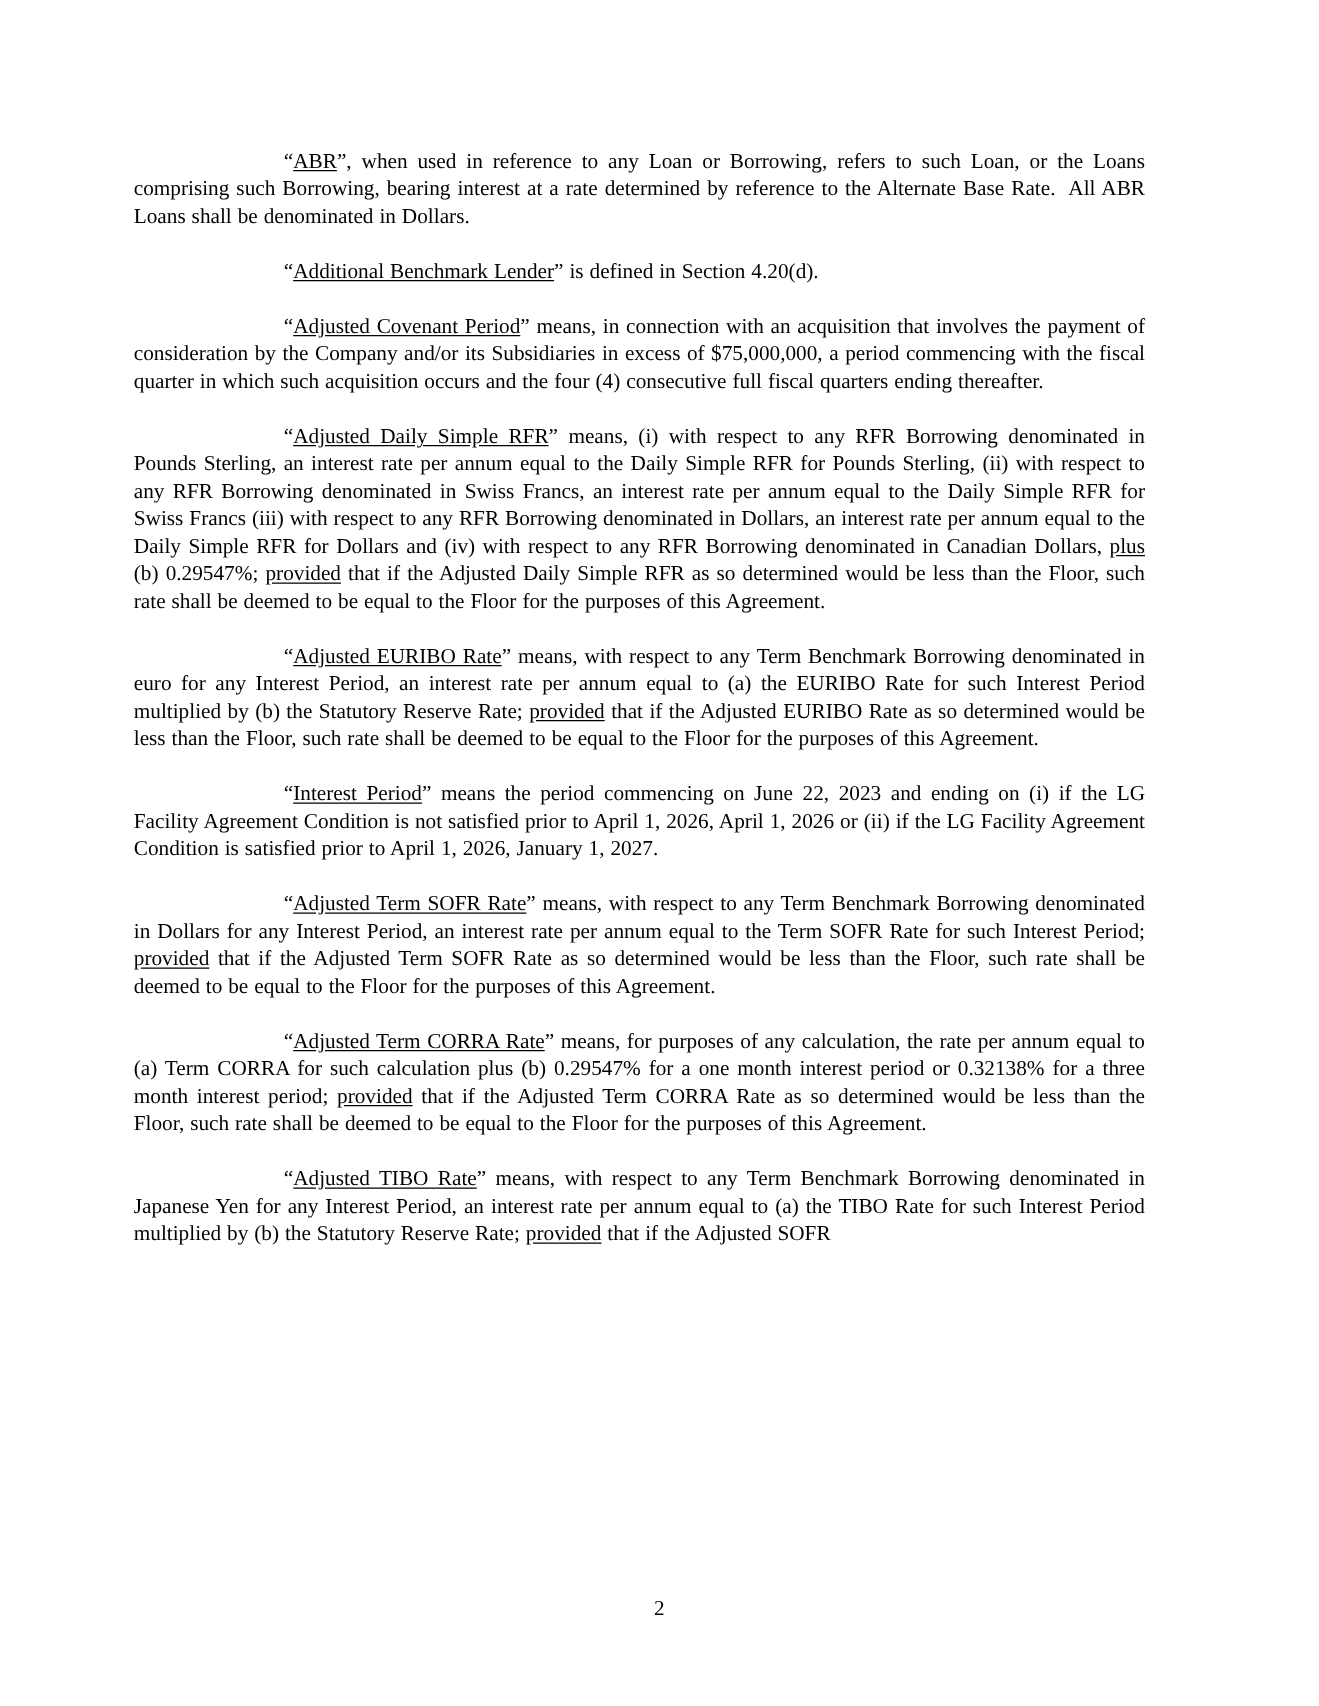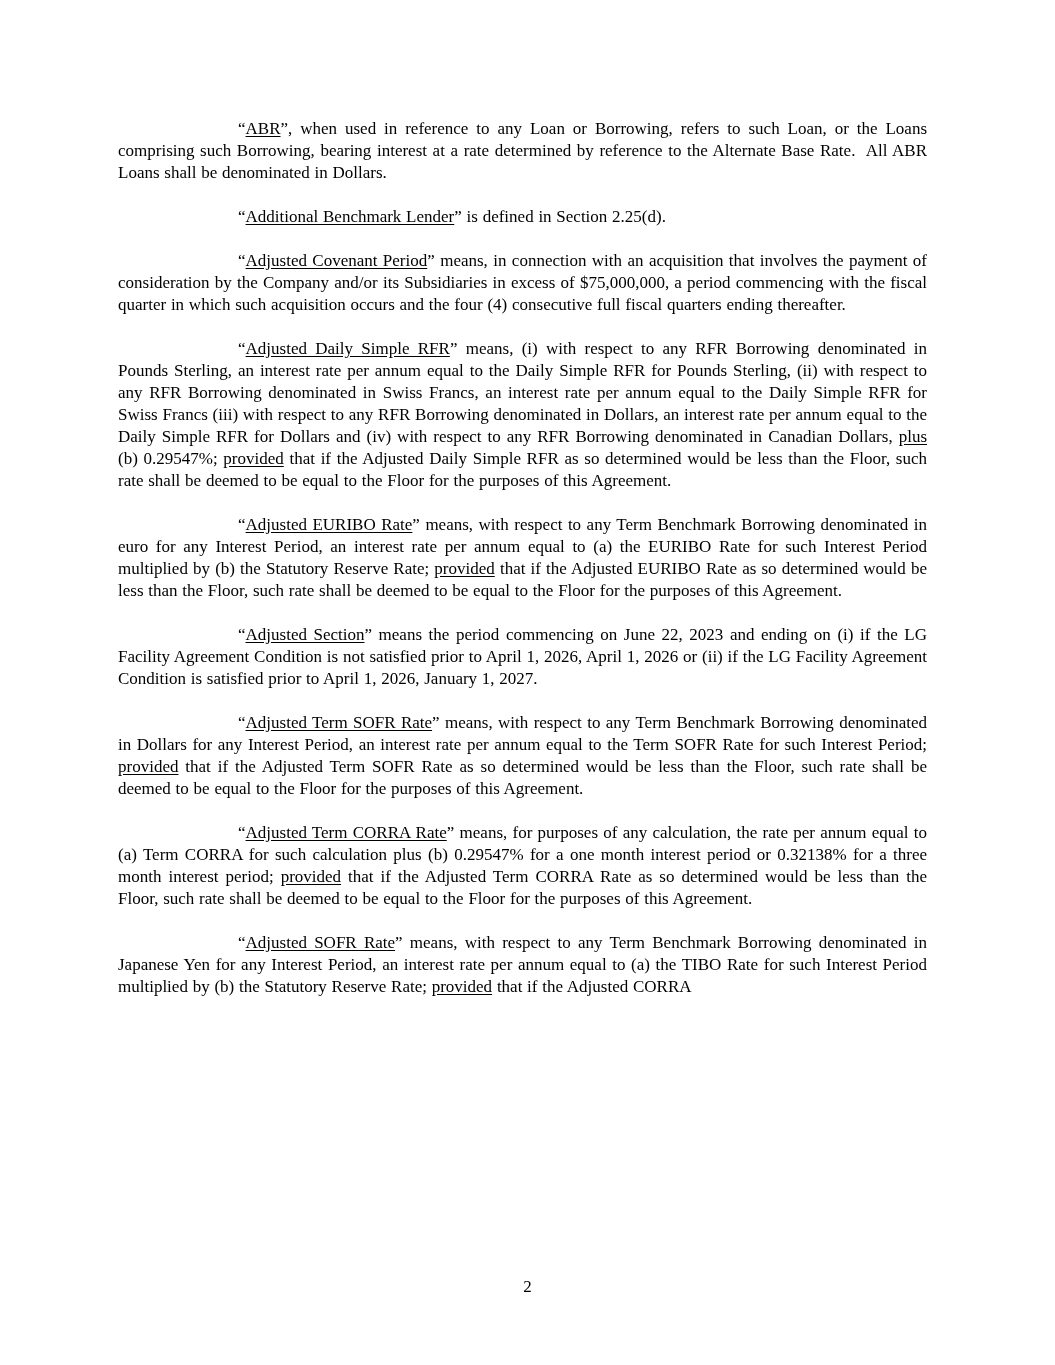--- a/index.html
+++ b/index.html
@@ -15,7 +15,7 @@
   .content {
     position: absolute;
     top: 118px;
-    left: 118px;
+    left: 107px;
     width: 809px;
   }
   p.para {

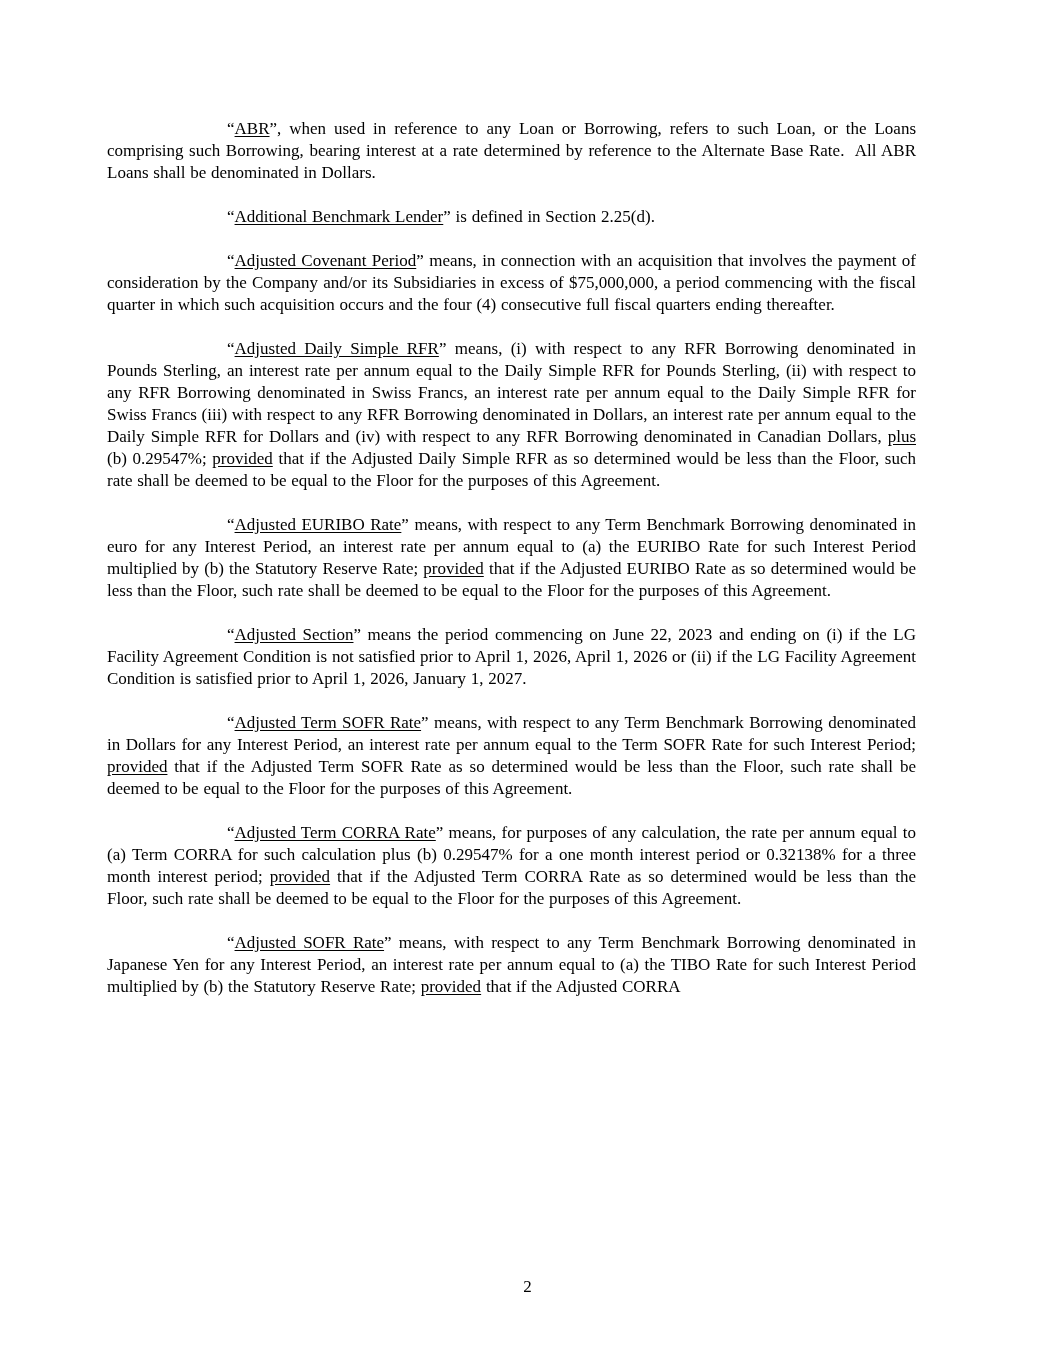--- a/index.html
+++ b/index.html
@@ -43,7 +43,7 @@
 <div class="page">
   <section class="content">
       <p class="para"><span>“</span><span class="u">ABR</span><span>”, when used in reference to any Loan or Borrowing, refers to such Loan, or the Loans comprising such Borrowing, bearing interest at a rate determined by reference to the Alternate Base Rate.&nbsp; All ABR Loans shall be denominated in Dollars.</span></p>
-      <p class="para"><span>“</span><span class="u">Additional Benchmark Lender</span><span>” is defined in Section 2.25(d).</span></p>
+      <p class="para"><span>“</span><span class="u">Additional Benchmark Lender</span><span>” is defined in Section 4.20(d).</span></p>
       <p class="para"><span>“</span><span class="u">Adjusted Covenant Period</span><span>” means, in connection with an acquisition that involves the payment of consideration by the Company and/or its Subsidiaries in excess of $75,000,000, a period commencing with the fiscal quarter in which such acquisition occurs and the four (4) consecutive full fiscal quarters ending thereafter.</span></p>
       <p class="para"><span>“</span><span class="u">Adjusted Daily Simple RFR</span><span>” means, (i) with respect to any RFR Borrowing denominated in Pounds Sterling, an interest rate per annum equal to the Daily Simple RFR for Pounds Sterling, (ii) with respect to any RFR Borrowing denominated in Swiss Francs, an interest rate per annum equal to the Daily Simple RFR for Swiss Francs (iii) with respect to any RFR Borrowing denominated in Dollars, an interest rate per annum equal to the Daily Simple RFR for Dollars and (iv) with respect to any RFR Borrowing denominated in Canadian Dollars, </span><span class="u">plus</span><span> (b) 0.29547%; </span><span class="u">provided</span><span> that if the Adjusted Daily Simple RFR as so determined would be less than the Floor, such rate shall be deemed to be equal to the Floor for the purposes of this Agreement.</span></p>
       <p class="para"><span>“</span><span class="u">Adjusted EURIBO Rate</span><span>” means, with respect to any Term Benchmark Borrowing denominated in euro for any Interest Period, an interest rate per annum equal to (a) the EURIBO Rate for such Interest Period multiplied by (b) the Statutory Reserve Rate; </span><span class="u">provided</span><span> that if the Adjusted EURIBO Rate as so determined would be less than the Floor, such rate shall be deemed to be equal to the Floor for the purposes of this Agreement.</span></p>

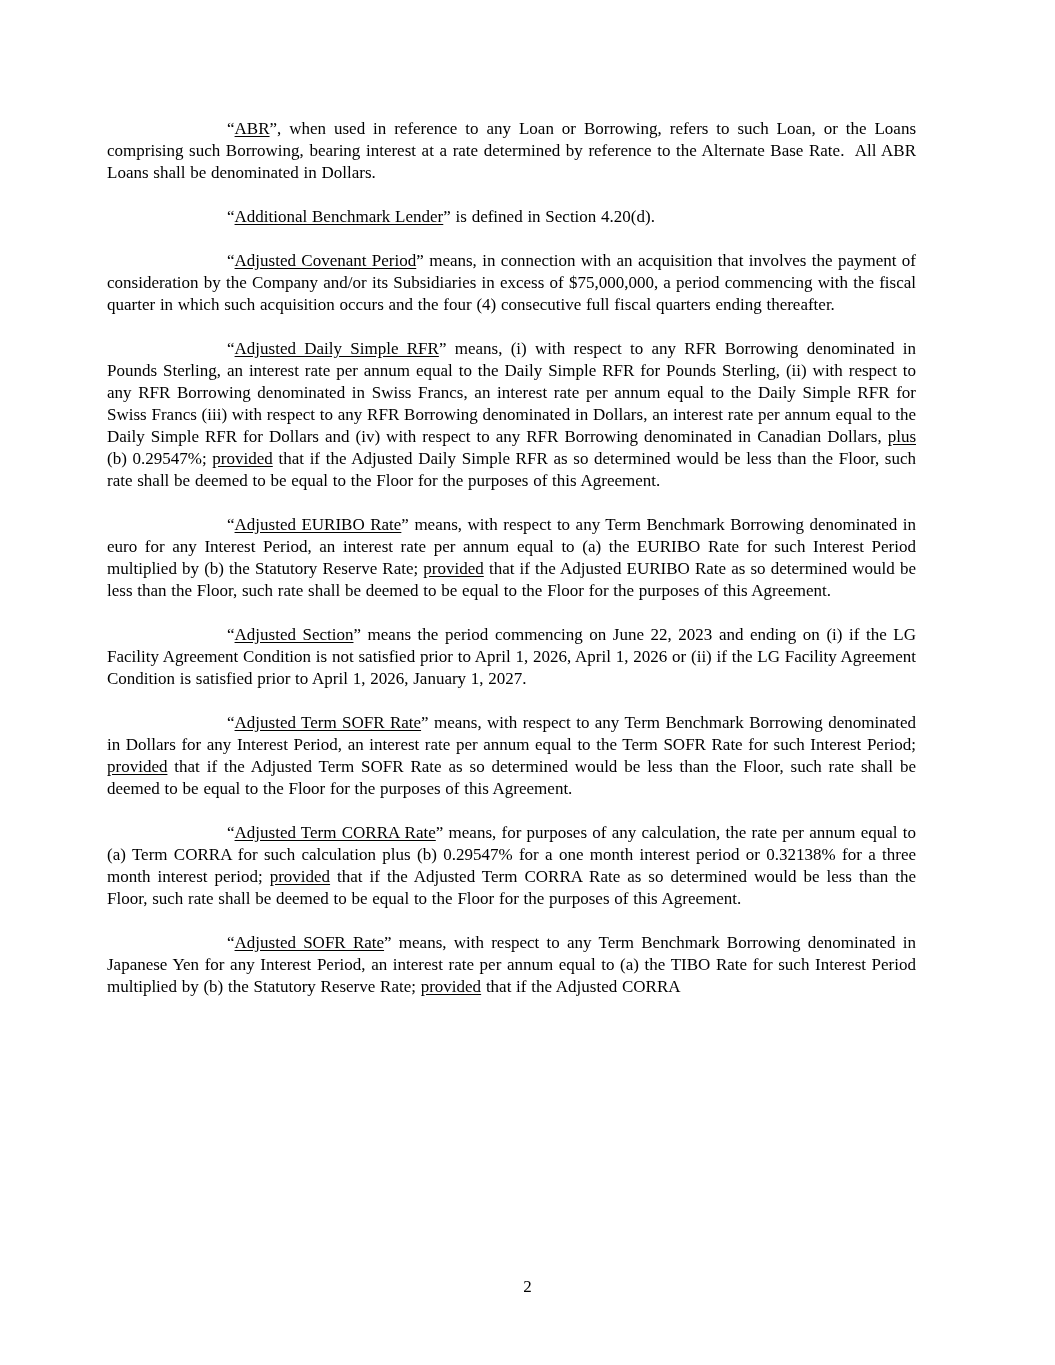--- a/index.html
+++ b/index.html
@@ -47,7 +47,7 @@
       <p class="para"><span>“</span><span class="u">Adjusted Covenant Period</span><span>” means, in connection with an acquisition that involves the payment of consideration by the Company and/or its Subsidiaries in excess of $75,000,000, a period commencing with the fiscal quarter in which such acquisition occurs and the four (4) consecutive full fiscal quarters ending thereafter.</span></p>
       <p class="para"><span>“</span><span class="u">Adjusted Daily Simple RFR</span><span>” means, (i) with respect to any RFR Borrowing denominated in Pounds Sterling, an interest rate per annum equal to the Daily Simple RFR for Pounds Sterling, (ii) with respect to any RFR Borrowing denominated in Swiss Francs, an interest rate per annum equal to the Daily Simple RFR for Swiss Francs (iii) with respect to any RFR Borrowing denominated in Dollars, an interest rate per annum equal to the Daily Simple RFR for Dollars and (iv) with respect to any RFR Borrowing denominated in Canadian Dollars, </span><span class="u">plus</span><span> (b) 0.29547%; </span><span class="u">provided</span><span> that if the Adjusted Daily Simple RFR as so determined would be less than the Floor, such rate shall be deemed to be equal to the Floor for the purposes of this Agreement.</span></p>
       <p class="para"><span>“</span><span class="u">Adjusted EURIBO Rate</span><span>” means, with respect to any Term Benchmark Borrowing denominated in euro for any Interest Period, an interest rate per annum equal to (a) the EURIBO Rate for such Interest Period multiplied by (b) the Statutory Reserve Rate; </span><span class="u">provided</span><span> that if the Adjusted EURIBO Rate as so determined would be less than the Floor, such rate shall be deemed to be equal to the Floor for the purposes of this Agreement.</span></p>
-      <p class="para"><span>“</span><span class="u">Adjusted Section</span><span>” means the period commencing on June 22, 2023 and ending on (i) if the LG Facility Agreement Condition is not satisfied prior to April 1, 2026, April 1, 2026 or (ii) if the LG Facility Agreement Condition is satisfied prior to April 1, 2026, January 1, 2027.</span></p>
+      <p class="para"><span>“</span><span class="u">Interest Period</span><span>” means the period commencing on June 22, 2023 and ending on (i) if the LG Facility Agreement Condition is not satisfied prior to April 1, 2026, April 1, 2026 or (ii) if the LG Facility Agreement Condition is satisfied prior to April 1, 2026, January 1, 2027.</span></p>
       <p class="para"><span>“</span><span class="u">Adjusted Term SOFR Rate</span><span>” means, with respect to any Term Benchmark Borrowing denominated in Dollars for any Interest Period, an interest rate per annum equal to the Term SOFR Rate for such Interest Period; </span><span class="u">provided</span><span> that if the Adjusted Term SOFR Rate as so determined would be less than the Floor, such rate shall be deemed to be equal to the Floor for the purposes of this Agreement.</span></p>
       <p class="para"><span>“</span><span class="u">Adjusted Term CORRA Rate</span><span>” means, for purposes of any calculation, the rate per annum equal to (a) Term CORRA for such calculation plus (b) 0.29547% for a one month interest period or 0.32138% for a three month interest period; </span><span class="u">provided</span><span> that if the Adjusted Term CORRA Rate as so determined would be less than the Floor, such rate shall be deemed to be equal to the Floor for the purposes of this Agreement.</span></p>
       <p class="para"><span>“</span><span class="u">Adjusted SOFR Rate</span><span>” means, with respect to any Term Benchmark Borrowing denominated in Japanese Yen for any Interest Period, an interest rate per annum equal to (a) the TIBO Rate for such Interest Period multiplied by (b) the Statutory Reserve Rate; </span><span class="u">provided</span><span> that if the Adjusted CORRA</span></p>

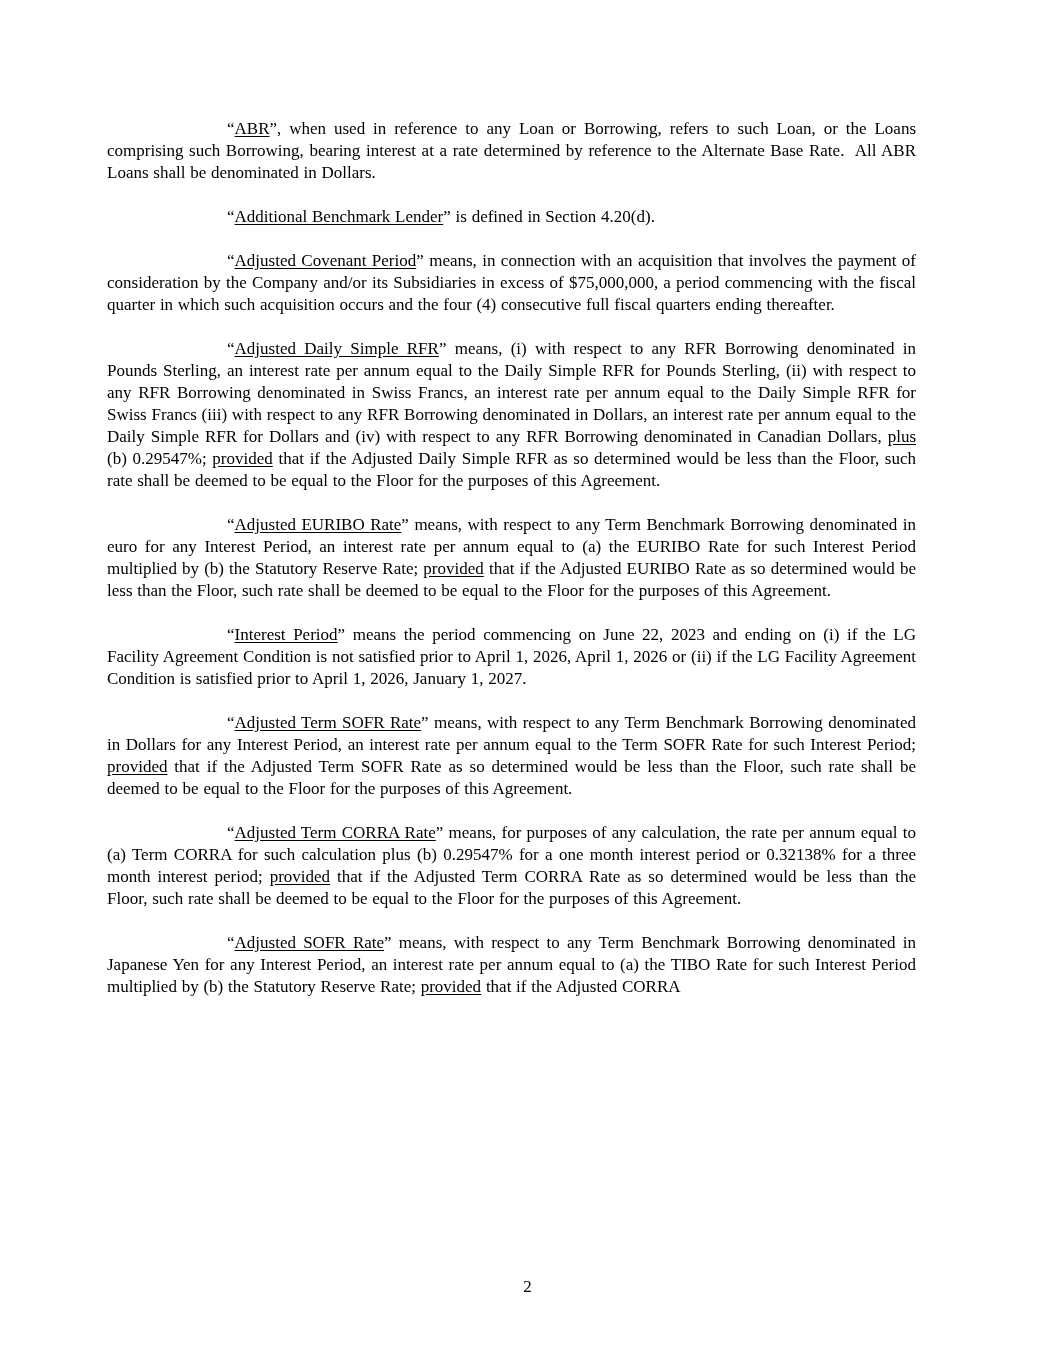--- a/index.html
+++ b/index.html
@@ -50,7 +50,7 @@
       <p class="para"><span>“</span><span class="u">Interest Period</span><span>” means the period commencing on June 22, 2023 and ending on (i) if the LG Facility Agreement Condition is not satisfied prior to April 1, 2026, April 1, 2026 or (ii) if the LG Facility Agreement Condition is satisfied prior to April 1, 2026, January 1, 2027.</span></p>
       <p class="para"><span>“</span><span class="u">Adjusted Term SOFR Rate</span><span>” means, with respect to any Term Benchmark Borrowing denominated in Dollars for any Interest Period, an interest rate per annum equal to the Term SOFR Rate for such Interest Period; </span><span class="u">provided</span><span> that if the Adjusted Term SOFR Rate as so determined would be less than the Floor, such rate shall be deemed to be equal to the Floor for the purposes of this Agreement.</span></p>
       <p class="para"><span>“</span><span class="u">Adjusted Term CORRA Rate</span><span>” means, for purposes of any calculation, the rate per annum equal to (a) Term CORRA for such calculation plus (b) 0.29547% for a one month interest period or 0.32138% for a three month interest period; </span><span class="u">provided</span><span> that if the Adjusted Term CORRA Rate as so determined would be less than the Floor, such rate shall be deemed to be equal to the Floor for the purposes of this Agreement.</span></p>
-      <p class="para"><span>“</span><span class="u">Adjusted SOFR Rate</span><span>” means, with respect to any Term Benchmark Borrowing denominated in Japanese Yen for any Interest Period, an interest rate per annum equal to (a) the TIBO Rate for such Interest Period multiplied by (b) the Statutory Reserve Rate; </span><span class="u">provided</span><span> that if the Adjusted CORRA</span></p>
+      <p class="para"><span>“</span><span class="u">Adjusted TIBO Rate</span><span>” means, with respect to any Term Benchmark Borrowing denominated in Japanese Yen for any Interest Period, an interest rate per annum equal to (a) the TIBO Rate for such Interest Period multiplied by (b) the Statutory Reserve Rate; </span><span class="u">provided</span><span> that if the Adjusted CORRA</span></p>
     </section>
   <div class="footer">
     <span>2</span>

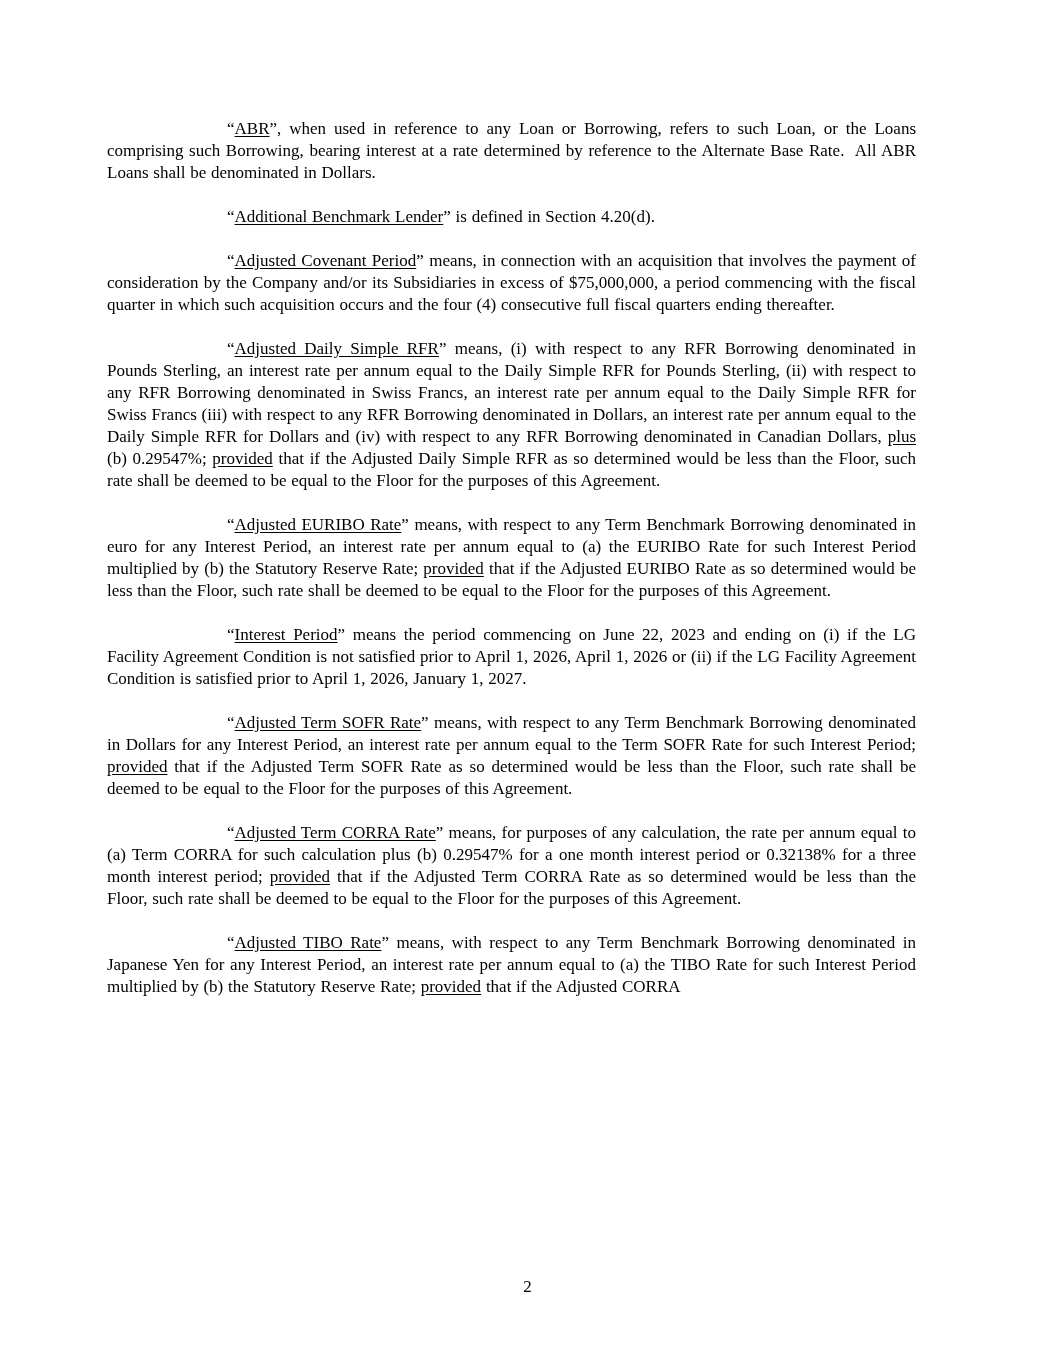--- a/index.html
+++ b/index.html
@@ -50,7 +50,7 @@
       <p class="para"><span>“</span><span class="u">Interest Period</span><span>” means the period commencing on June 22, 2023 and ending on (i) if the LG Facility Agreement Condition is not satisfied prior to April 1, 2026, April 1, 2026 or (ii) if the LG Facility Agreement Condition is satisfied prior to April 1, 2026, January 1, 2027.</span></p>
       <p class="para"><span>“</span><span class="u">Adjusted Term SOFR Rate</span><span>” means, with respect to any Term Benchmark Borrowing denominated in Dollars for any Interest Period, an interest rate per annum equal to the Term SOFR Rate for such Interest Period; </span><span class="u">provided</span><span> that if the Adjusted Term SOFR Rate as so determined would be less than the Floor, such rate shall be deemed to be equal to the Floor for the purposes of this Agreement.</span></p>
       <p class="para"><span>“</span><span class="u">Adjusted Term CORRA Rate</span><span>” means, for purposes of any calculation, the rate per annum equal to (a) Term CORRA for such calculation plus (b) 0.29547% for a one month interest period or 0.32138% for a three month interest period; </span><span class="u">provided</span><span> that if the Adjusted Term CORRA Rate as so determined would be less than the Floor, such rate shall be deemed to be equal to the Floor for the purposes of this Agreement.</span></p>
-      <p class="para"><span>“</span><span class="u">Adjusted TIBO Rate</span><span>” means, with respect to any Term Benchmark Borrowing denominated in Japanese Yen for any Interest Period, an interest rate per annum equal to (a) the TIBO Rate for such Interest Period multiplied by (b) the Statutory Reserve Rate; </span><span class="u">provided</span><span> that if the Adjusted CORRA</span></p>
+      <p class="para"><span>“</span><span class="u">Adjusted TIBO Rate</span><span>” means, with respect to any Term Benchmark Borrowing denominated in Japanese Yen for any Interest Period, an interest rate per annum equal to (a) the TIBO Rate for such Interest Period multiplied by (b) the Statutory Reserve Rate; </span><span class="u">provided</span><span> that if the Adjusted SOFR</span></p>
     </section>
   <div class="footer">
     <span>2</span>

